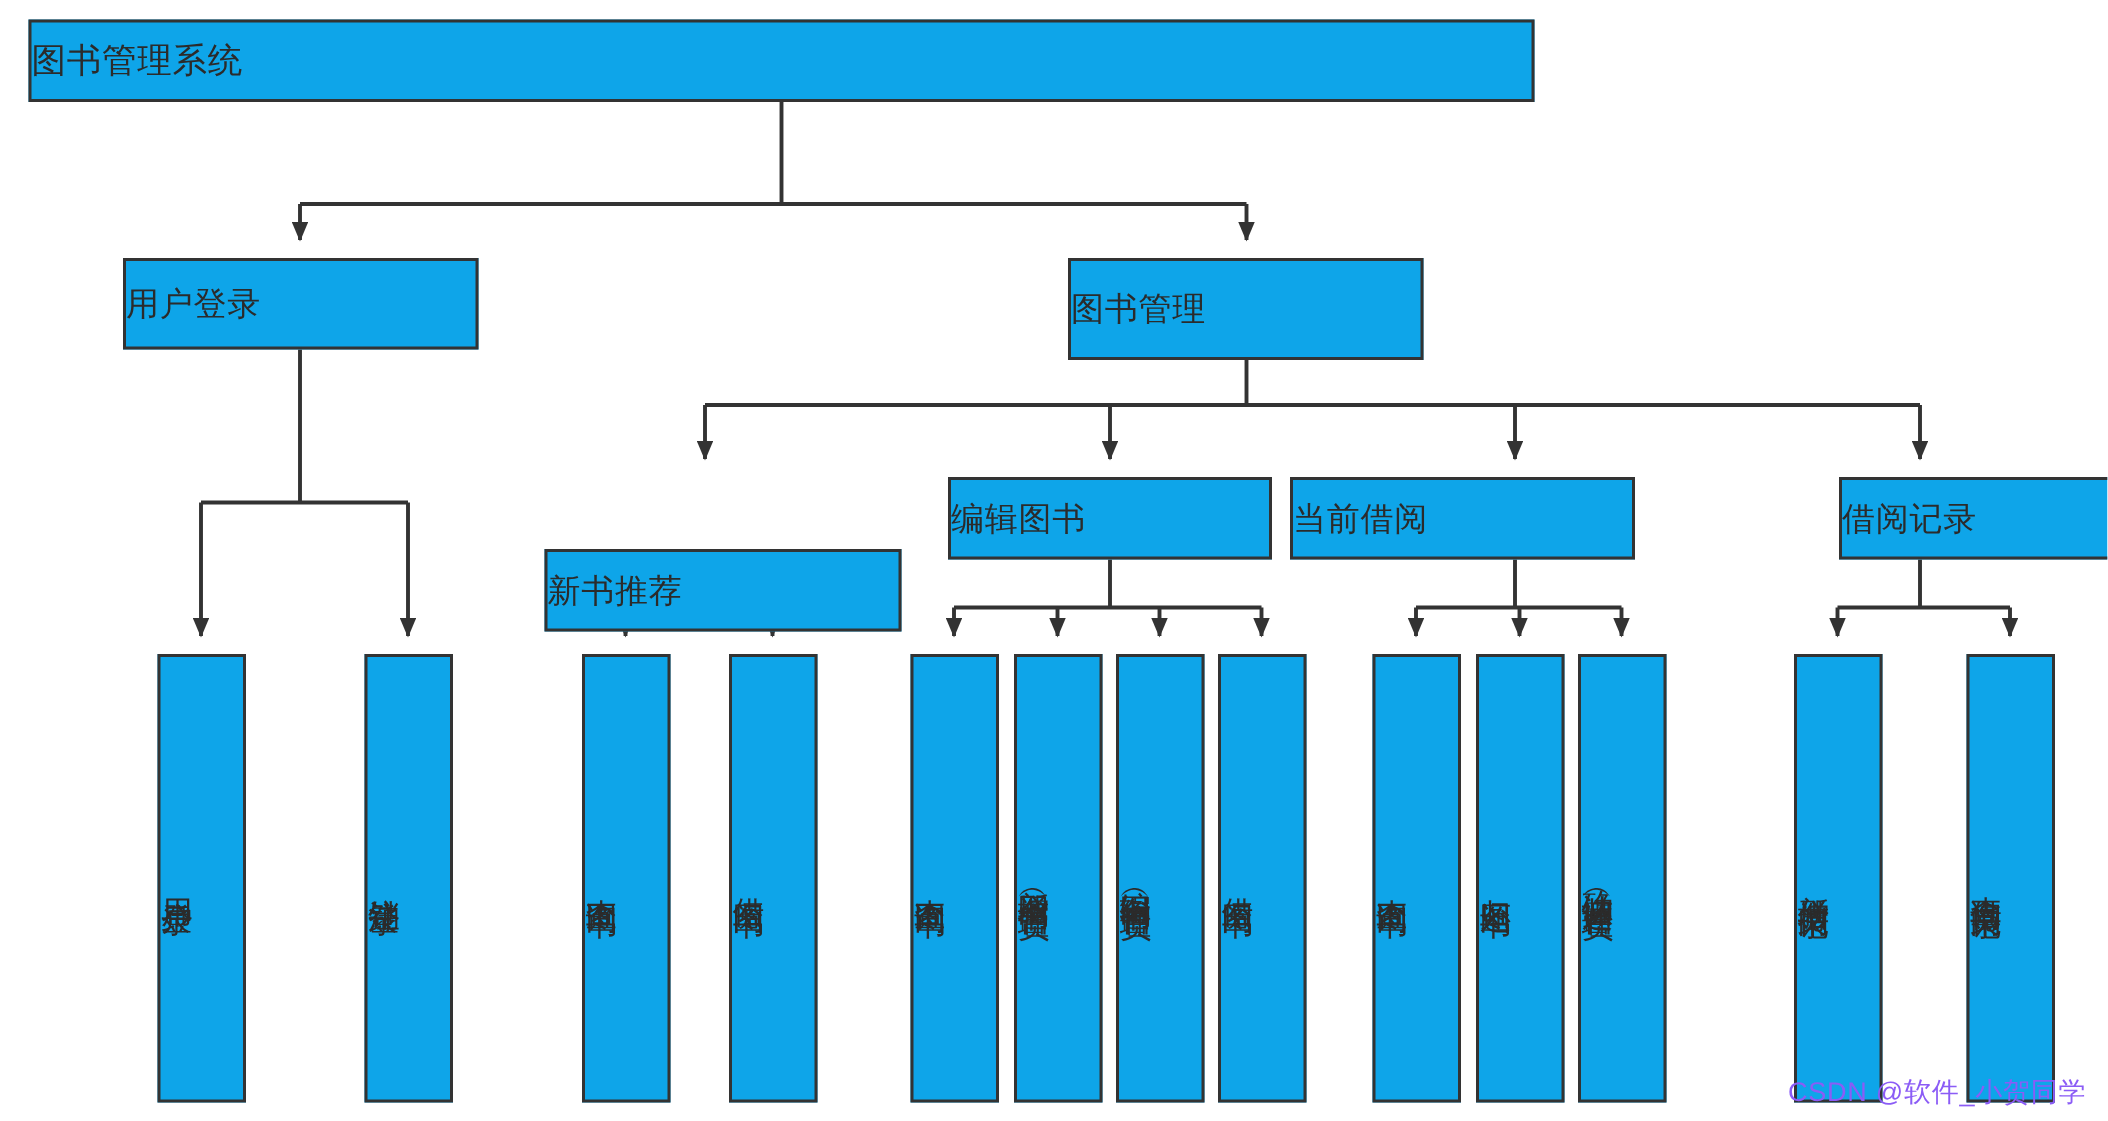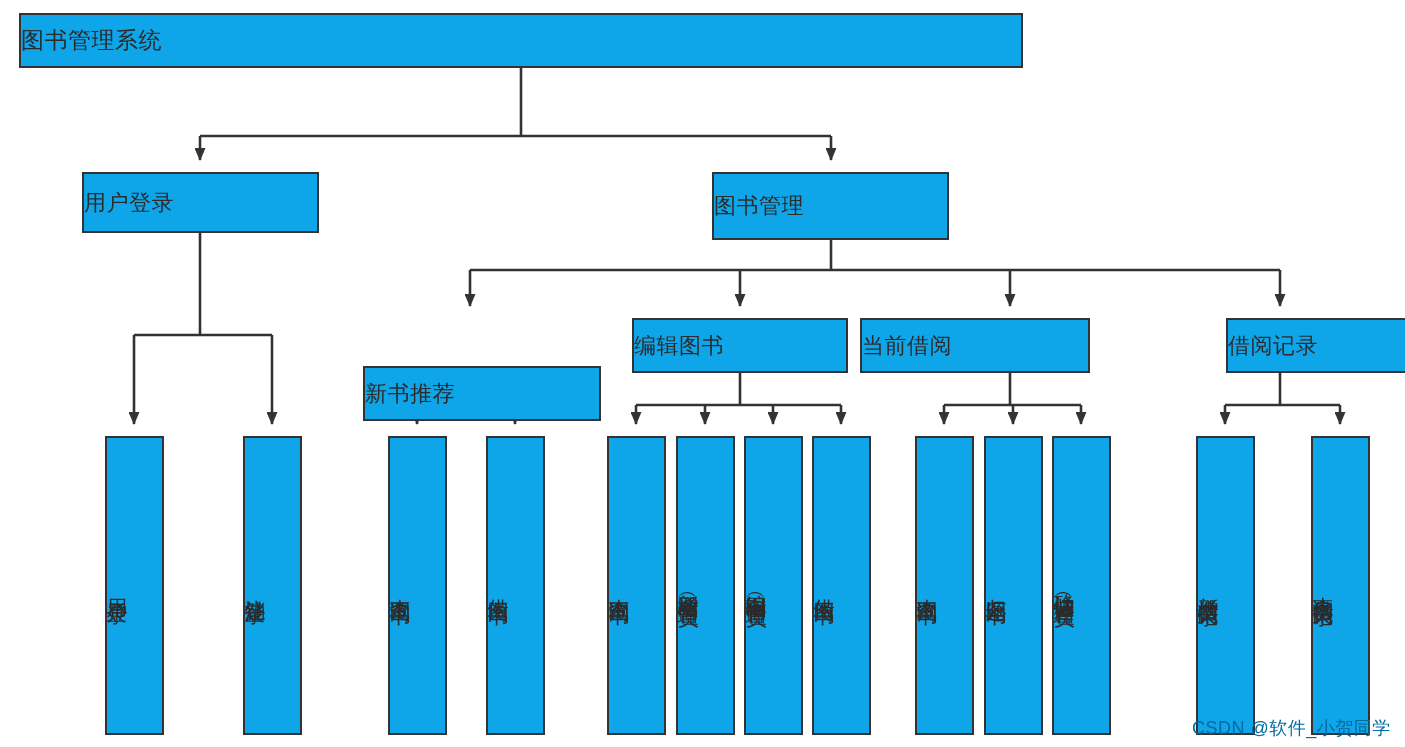--- a/index.html
+++ b/index.html
@@ -55,7 +55,7 @@
   .watermark {
     position: absolute;
     font-size: 18px;
-    color: #0369a1;
+    color: #8b5cf6;
     white-space: nowrap;
     letter-spacing: 0.5px;
     pointer-events: none;

